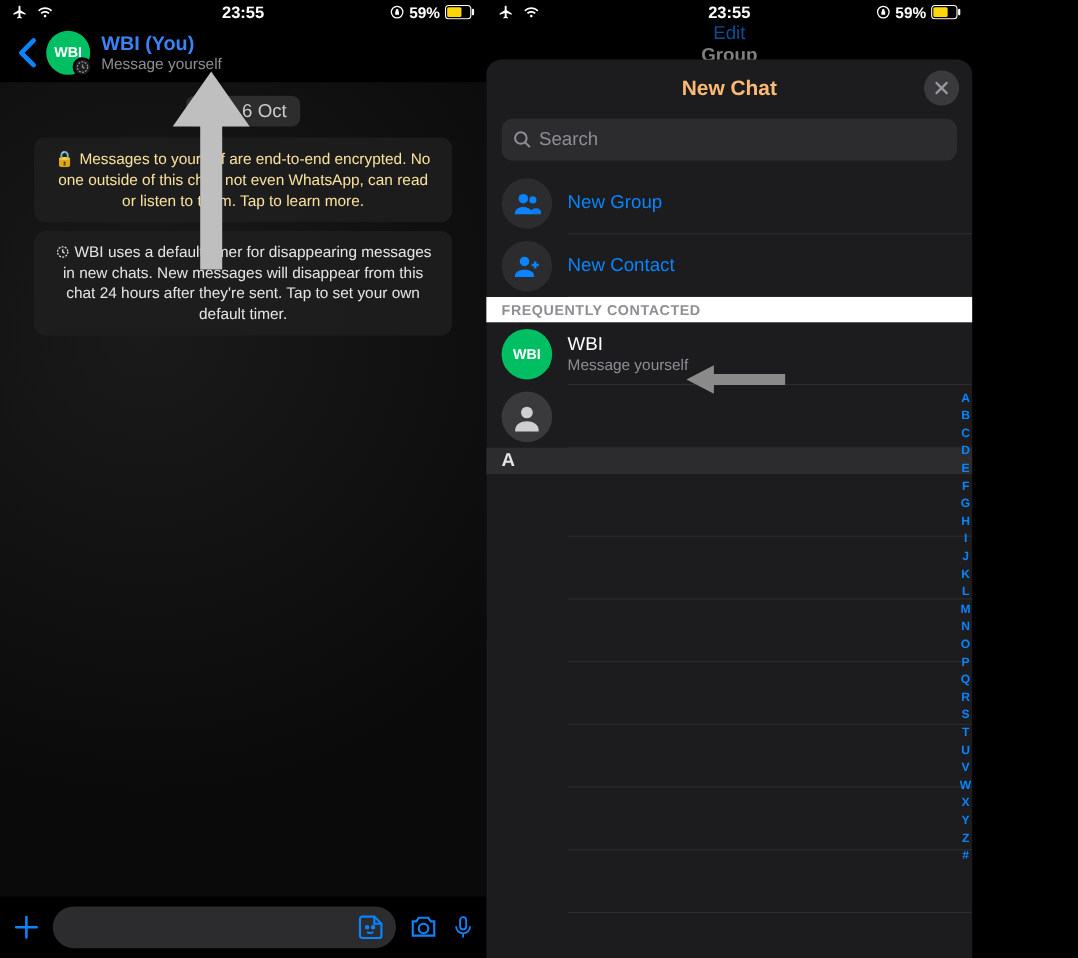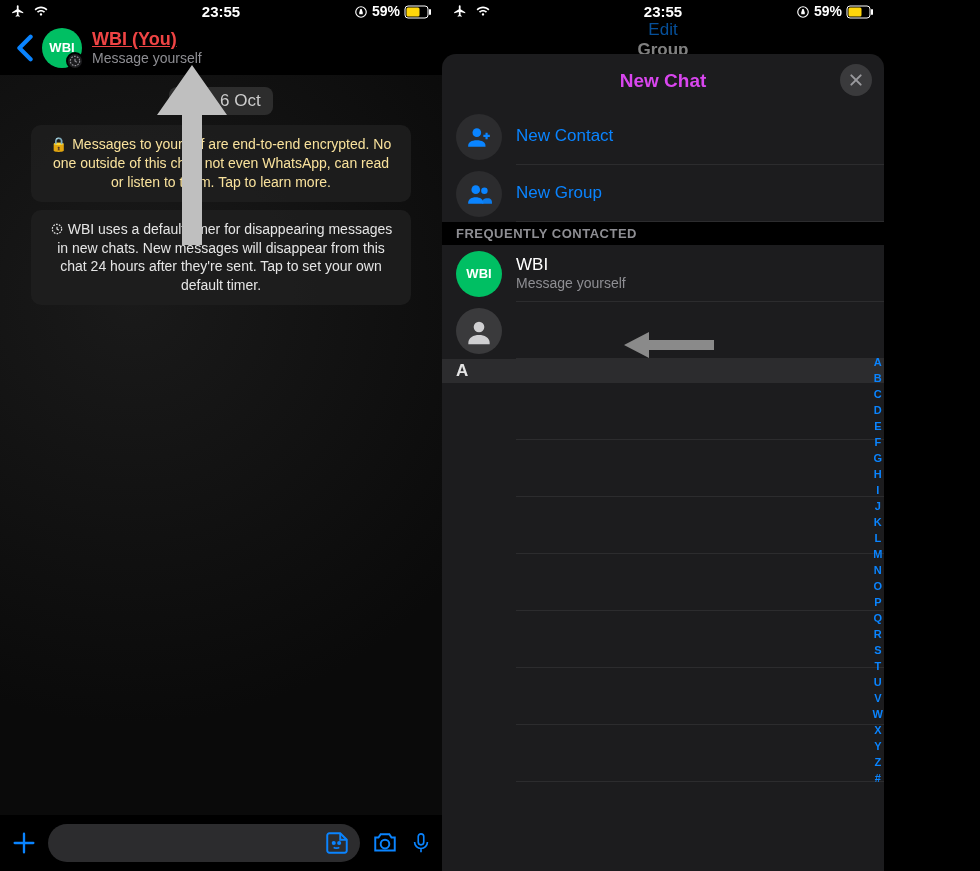--- a/index.html
+++ b/index.html
@@ -9,7 +9,7 @@
   
   .status-bar { height: 20px; display: flex; align-items: center; justify-content: space-between; padding: 2px 10px 0 10px; font-size: 15px; font-weight: 600; color: #fff; }
   .status-left { display: flex; align-items: center; gap: 6px; }
-  .status-right { display: flex; align-items: flex-end; gap: 4px; }
+  .status-right { display: flex; align-items: center; gap: 4px; }
   .status-center { position:absolute; left:50%; transform:translateX(-50%); }
 
   

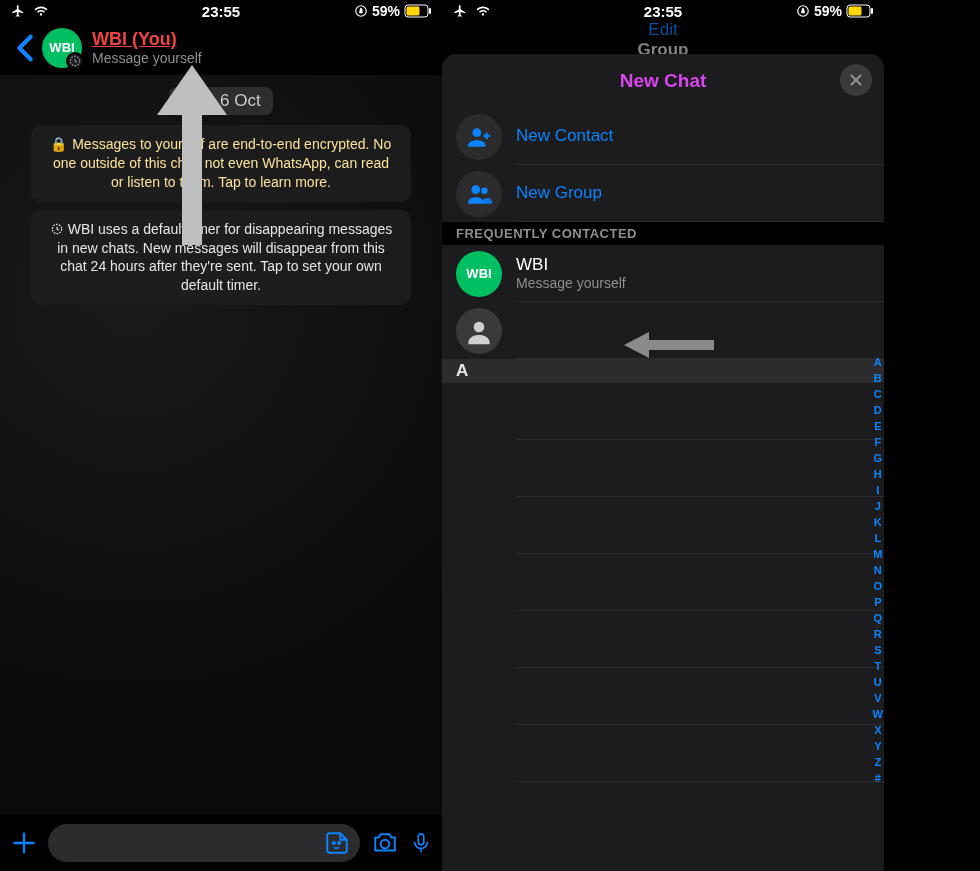--- a/index.html
+++ b/index.html
@@ -17,7 +17,7 @@
   .back-btn { color: #0a84ff; font-size: 32px; font-weight: 300; padding: 0 8px; line-height: 1; }
   .avatar { width: 40px; height: 40px; border-radius: 50%; background: #00bf63; display: flex; align-items: center; justify-content: center; color:#fff; font-weight:700; font-size:13px; position:relative; margin-right:10px; }
   .avatar .small-timer { position:absolute; right:-2px; bottom:-2px; width:18px; height:18px; border-radius:50%; background:#1c1c1e; border:2px solid #000; }
-  .header-text .title { font-size: 18px; font-weight: 600; color: #ef4444; text-decoration: underline; }
+  .header-text .title { font-size: 18px; font-weight: 600; color: #3b82f6; }
   .header-text .subtitle { font-size: 14px; color: #8e8e93; }
 
   .chat-body { position:absolute; top:75px; left:0; right:0; bottom:50px; background: #111; background-image: radial-gradient(circle at 30% 30%, #1a1a1a 0%, #0a0a0a 70%); overflow:hidden; }

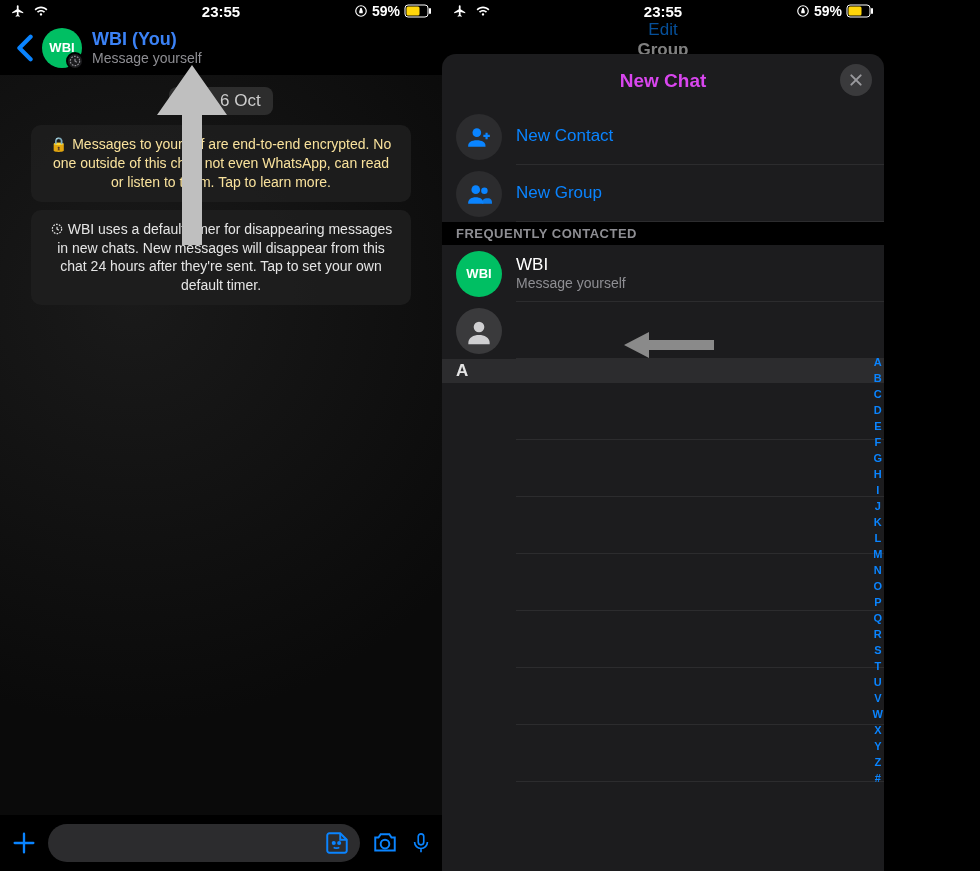--- a/index.html
+++ b/index.html
@@ -42,7 +42,7 @@
 
   .sheet { position:absolute; top:54px; left:0; right:0; bottom:0; background:#1c1c1e; border-top-left-radius:14px; border-top-right-radius:14px; display:flex; flex-direction:column; }
   .sheet-header { height:54px; display:flex; align-items:center; justify-content:center; position:relative; }
-  .sheet-title { font-size:19px; font-weight:600; color:#d946ef; }
+  .sheet-title { font-size:19px; font-weight:600; color:#fdba74; }
   .close-btn { position:absolute; right:12px; top:10px; width:32px; height:32px; border-radius:50%; background:#3a3a3c; display:flex; align-items:center; justify-content:center; color:#9a9a9e; }
   .search-wrap { padding:0 14px 10px 14px; }
   .search-pill { height:38px; background:#2c2c2e; border-radius:10px; display:flex; align-items:center; padding:0 10px; gap:6px; color:#8e8e93; font-size:17px; }

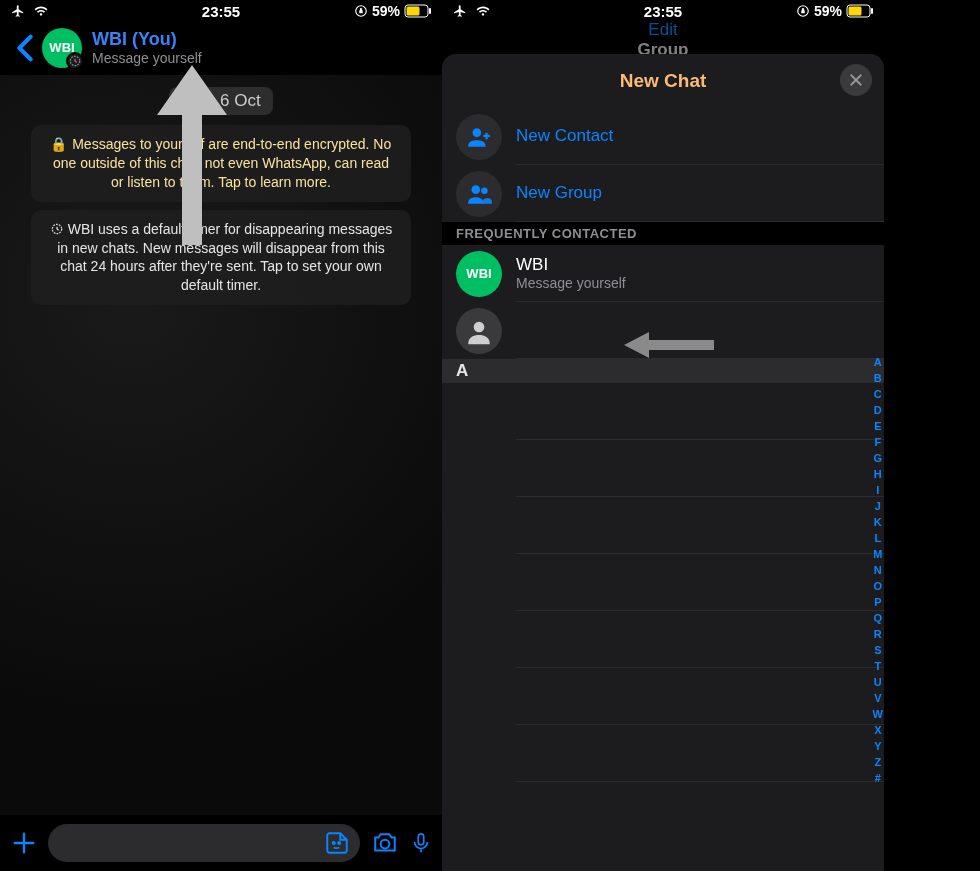--- a/index.html
+++ b/index.html
@@ -234,6 +234,17 @@
       </div>
     </div>
 
+    <div class="search-wrap">
+      <div class="search-pill">
+        <span>
+          <svg width="18" height="18" viewBox="0 0 24 24" fill="none" stroke="#8e8e93" stroke-width="2.5">
+              <circle cx="10" cy="10" r="7"></circle>
+              <path d="M21 21l-6-6"></path>
+            </svg>
+        </span>
+        <span>Search</span>
+      </div>
+    </div>
 
     <div class="row">
       <div class="row-icon">

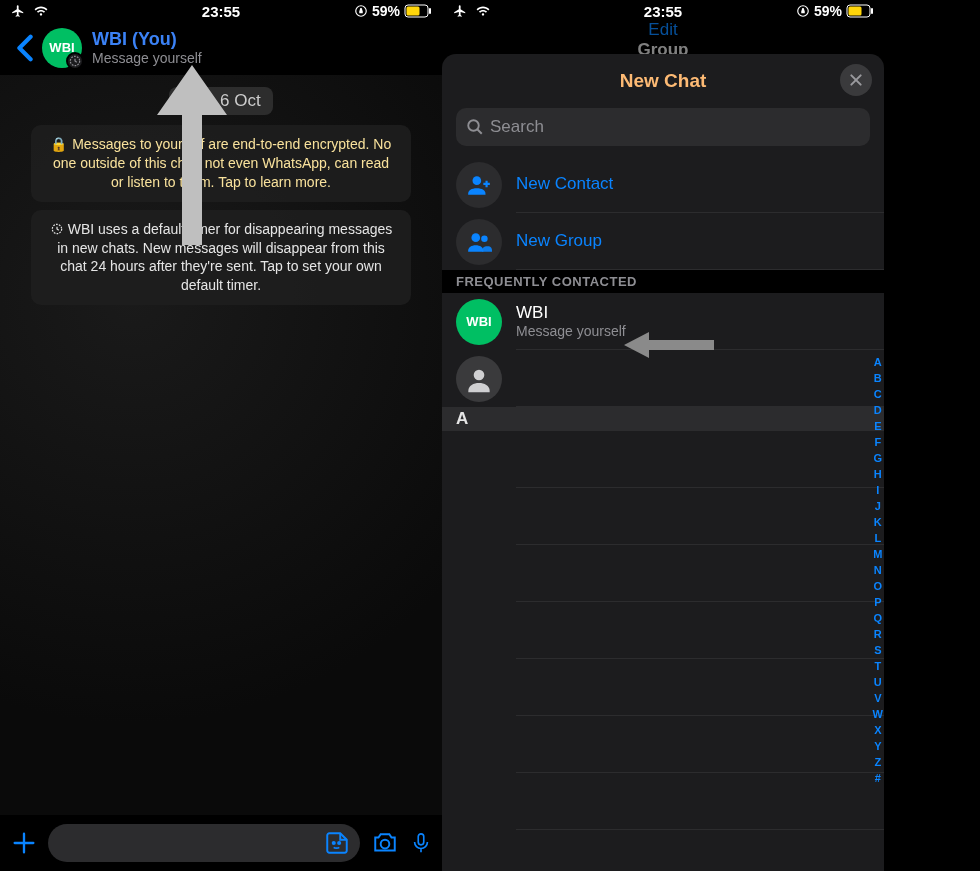--- a/index.html
+++ b/index.html
@@ -249,19 +249,6 @@
     <div class="row">
       <div class="row-icon">
         <svg width="26" height="26" viewBox="0 0 24 24" fill="#0a84ff">
-            <circle cx="10" cy="8" r="4"></circle>
-            <path d="M2 20c0-3 3-5 8-5s8 2 8 5v1H2v-1z"></path>
-            <path d="M19 8v6M16 11h6" stroke="#0a84ff" stroke-width="2"></path>
-          </svg>
-      </div>
-      <div class="row-body">
-          <div class="row-title">New Contact</div>
-        </div>
-    </div>
-
-    <div class="row">
-      <div class="row-icon">
-        <svg width="26" height="26" viewBox="0 0 24 24" fill="#0a84ff">
             <circle cx="9" cy="8" r="4"></circle>
             <circle cx="17" cy="9" r="3"></circle>
             <path d="M2 20c0-3 3-5 7-5s7 2 7 5v1H2v-1z"></path>
@@ -270,6 +257,19 @@
       </div>
       <div class="row-body">
           <div class="row-title">New Group</div>
+        </div>
+    </div>
+
+    <div class="row">
+      <div class="row-icon">
+        <svg width="26" height="26" viewBox="0 0 24 24" fill="#0a84ff">
+            <circle cx="10" cy="8" r="4"></circle>
+            <path d="M2 20c0-3 3-5 8-5s8 2 8 5v1H2v-1z"></path>
+            <path d="M19 8v6M16 11h6" stroke="#0a84ff" stroke-width="2"></path>
+          </svg>
+      </div>
+      <div class="row-body">
+          <div class="row-title">New Contact</div>
         </div>
     </div>
 

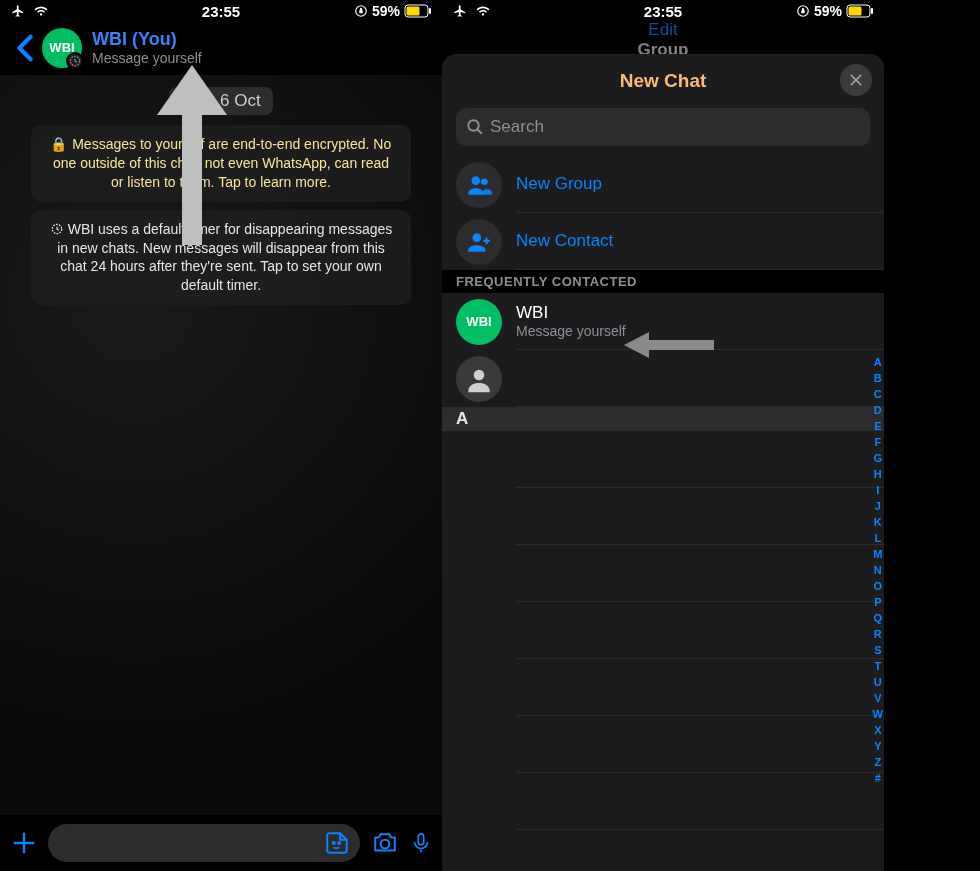--- a/index.html
+++ b/index.html
@@ -54,7 +54,7 @@
   .row.contact .row-title { color:#fff; font-weight:500;}
   .row.contact .row-sub { color:#8e8e93; font-size:14px; }
 
-  .section-header { background:#000000; color:#8e8e93; font-size:13px; font-weight:600; letter-spacing:0.5px; padding:4px 14px; text-transform:uppercase;}
+  .section-header { background:#ffffff; color:#8e8e93; font-size:13px; font-weight:600; letter-spacing:0.5px; padding:4px 14px; text-transform:uppercase;}
   .letter-header { background:#2c2c2e; color:#e5e5e5; font-size:17px; font-weight:600; padding:2px 14px;}
 
   .avatar-green { width:46px; height:46px; border-radius:50%; background:#00bf63; display:flex; align-items:center; justify-content:center; color:#fff; font-weight:700; font-size:13px; margin-right:14px; flex-shrink:0;}

